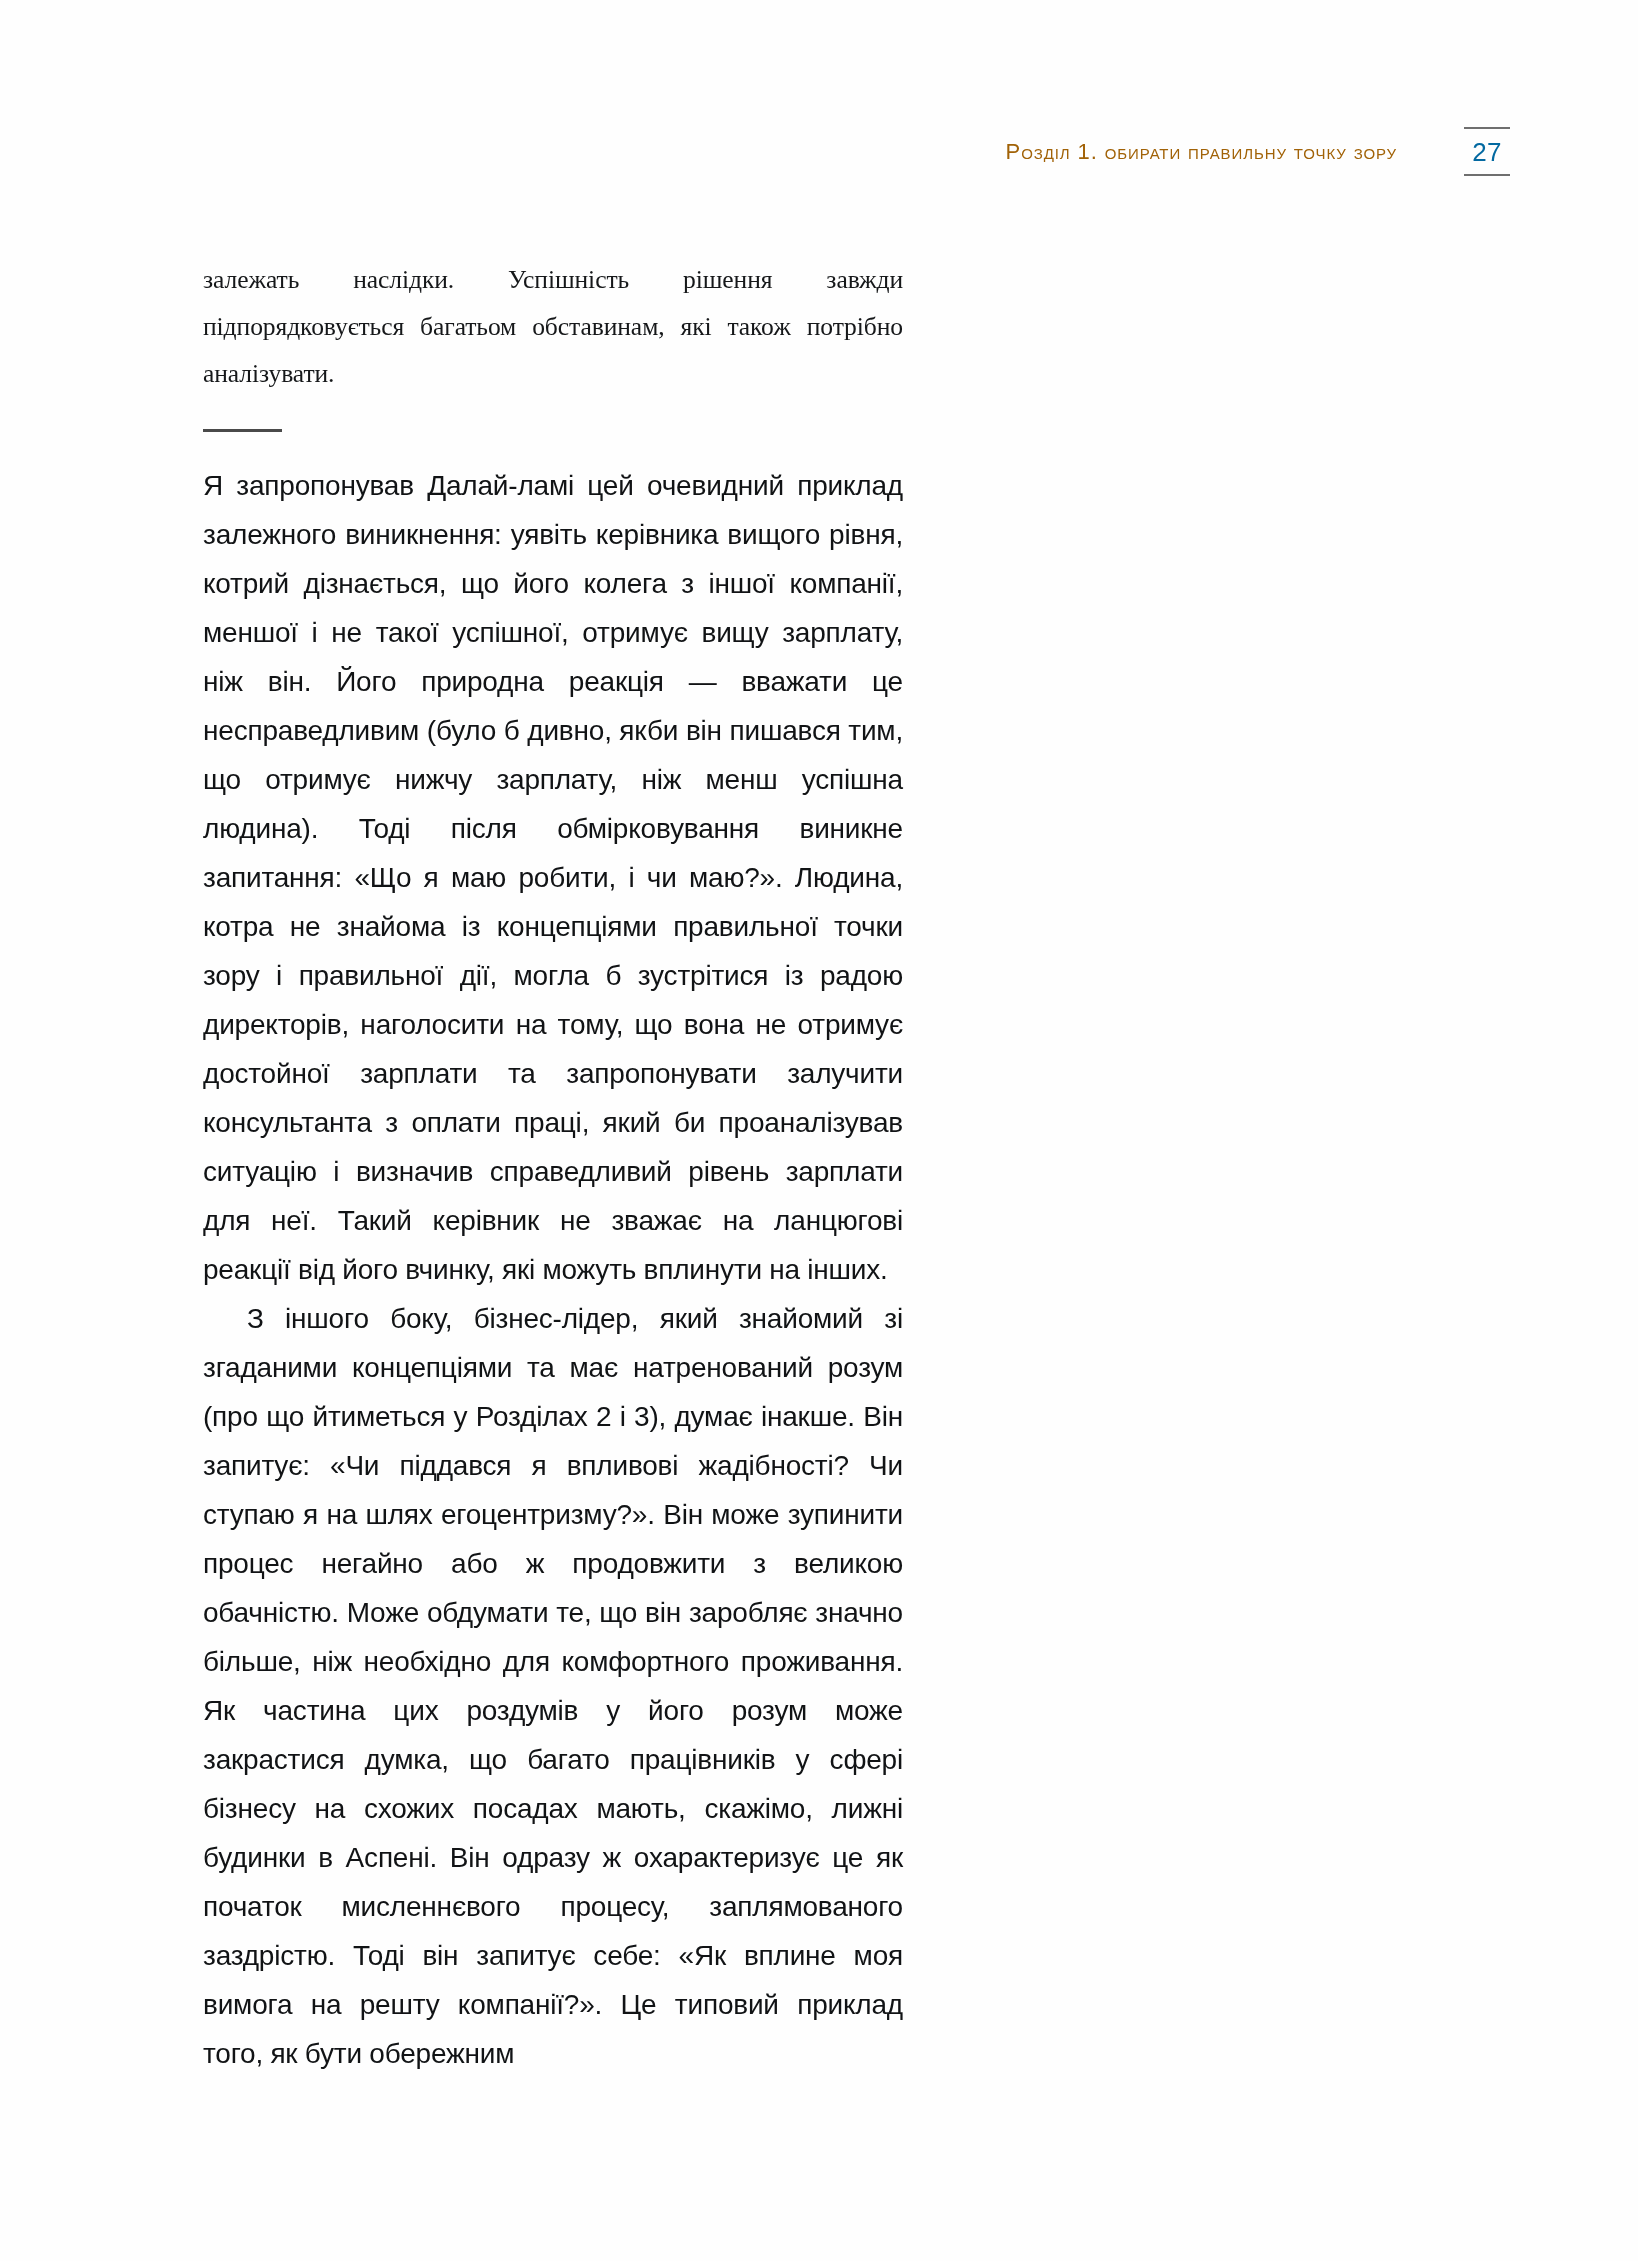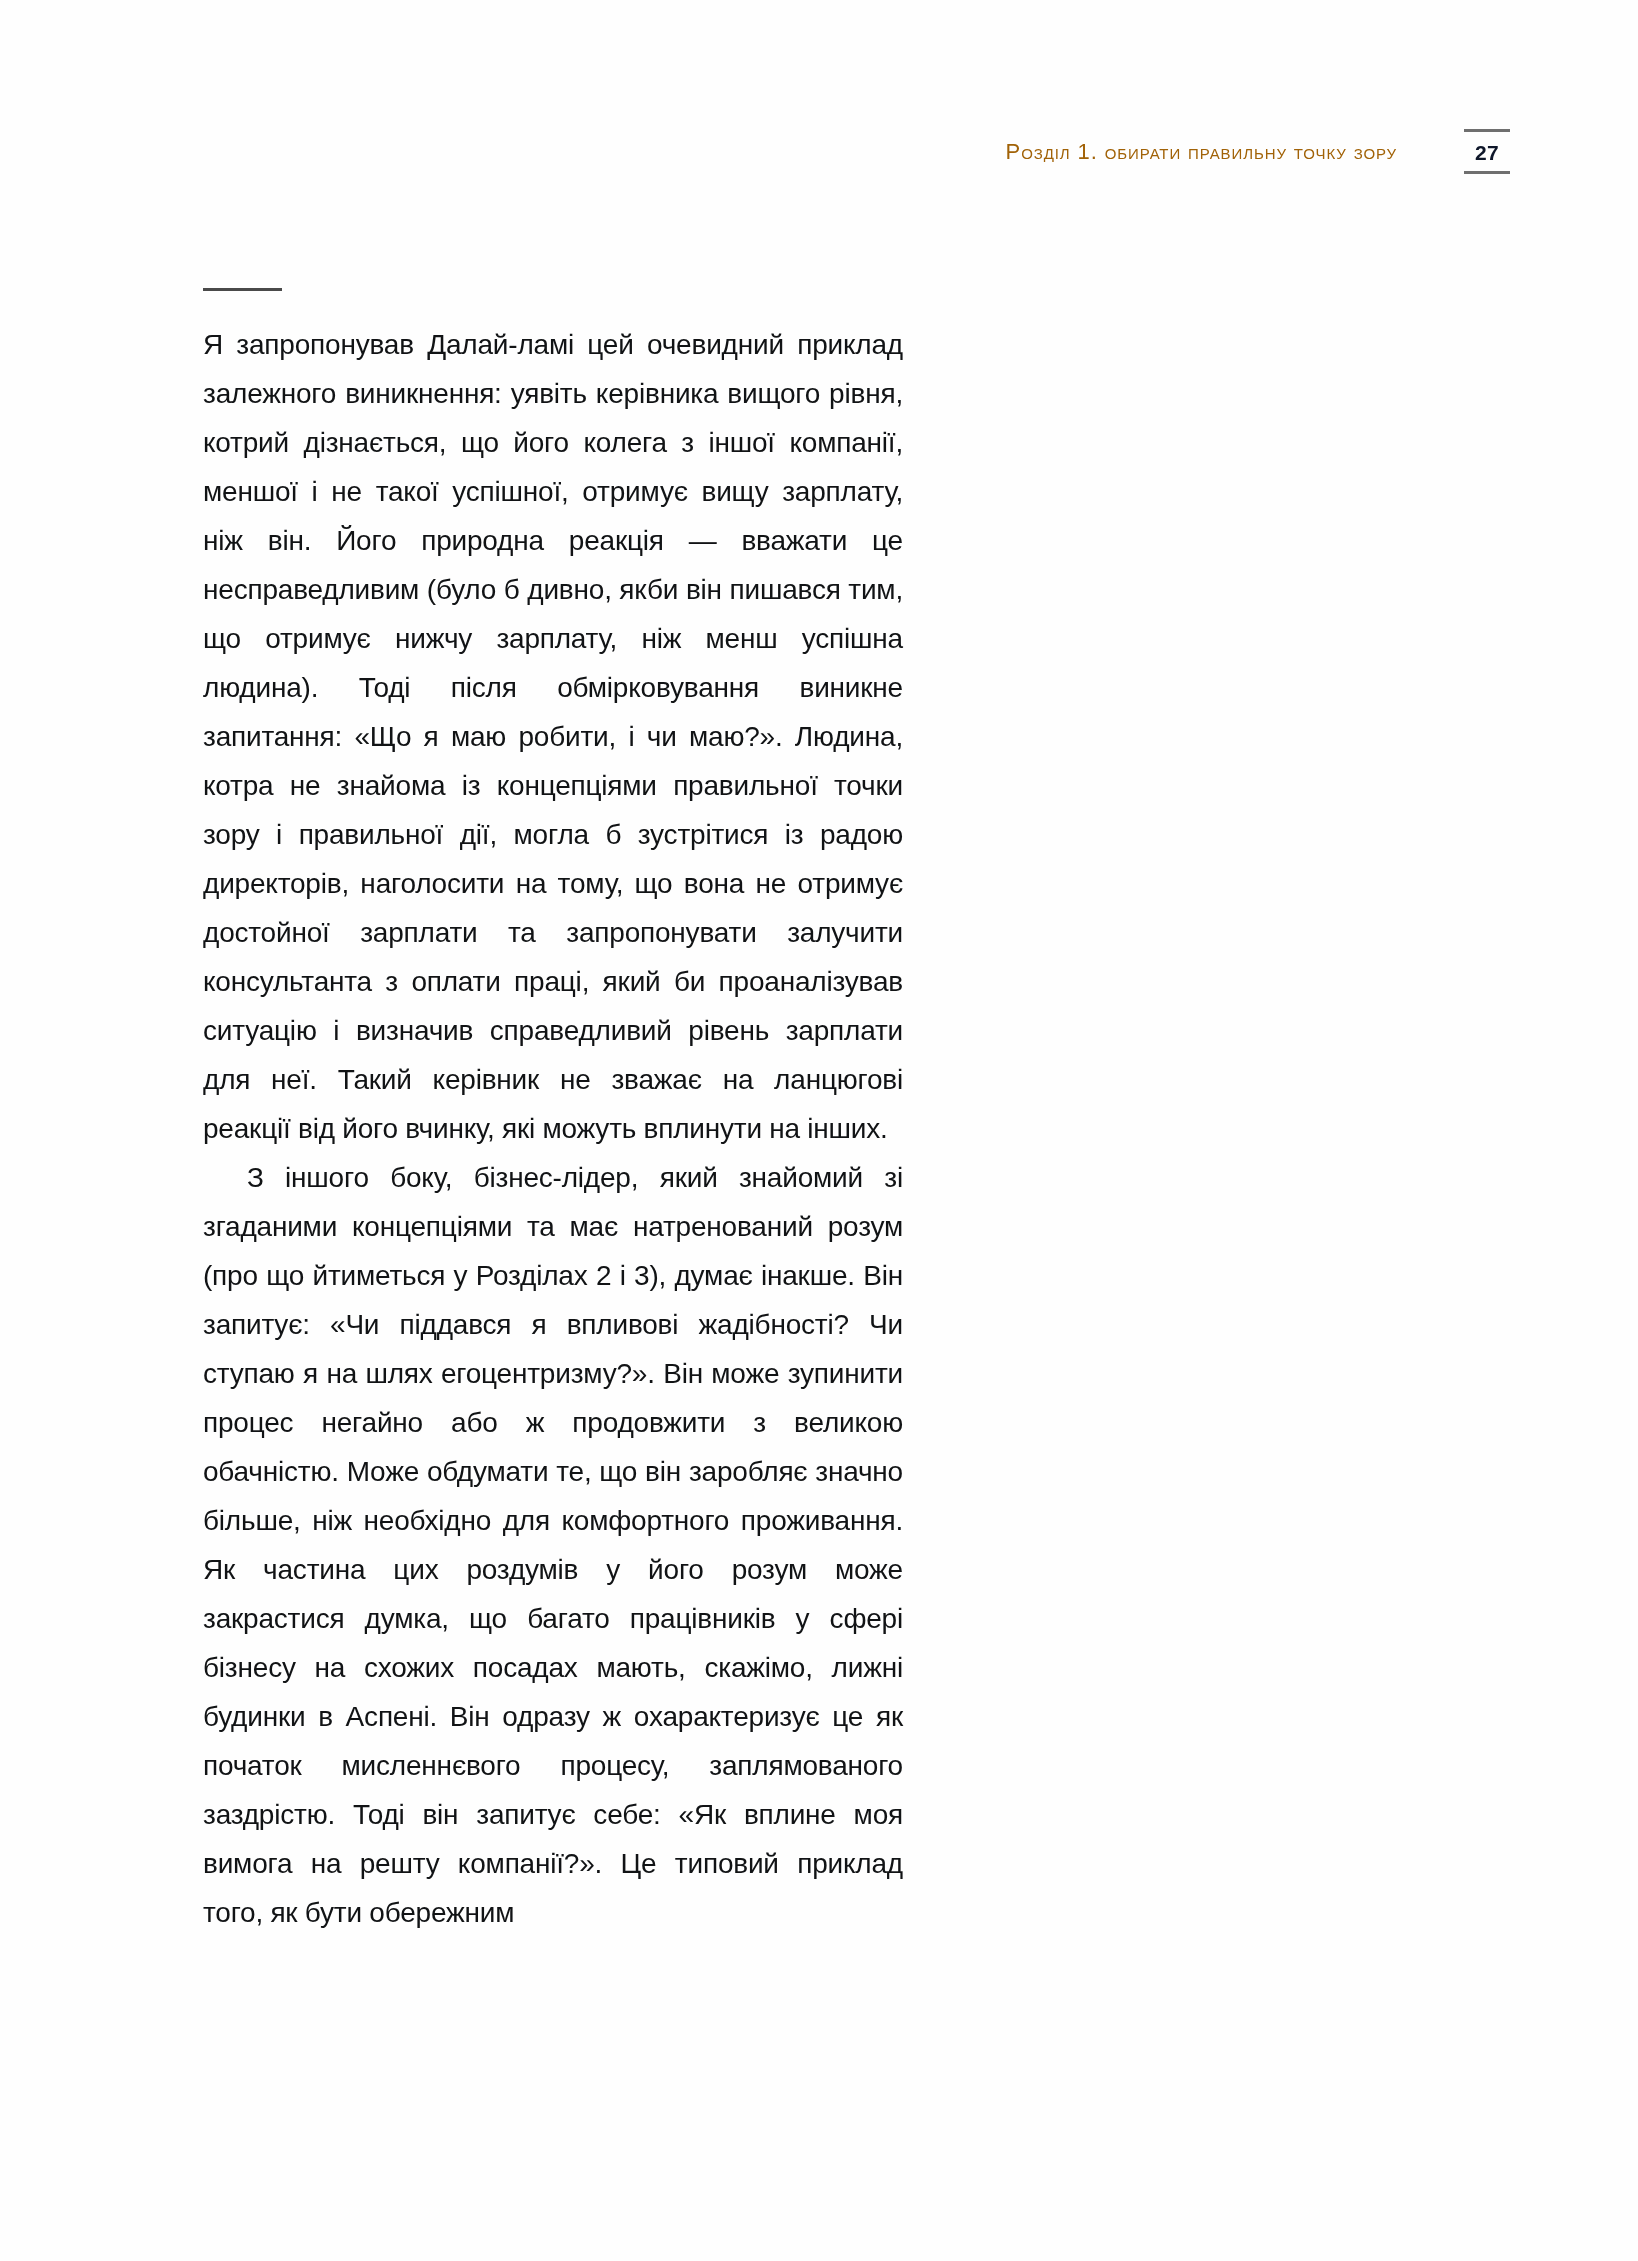--- a/index.html
+++ b/index.html
@@ -55,9 +55,9 @@
   }
   .folio-number {
     font-family: "Liberation Sans", sans-serif;
-    font-size: 21px;
-    font-weight: 700;
-    color: #0f172a;
+    font-size: 26px;
+    font-weight: 400;
+    color: #0369a1;
     line-height: 1;
     padding: 12.8px 0 11px 0;
     letter-spacing: 0.4px;

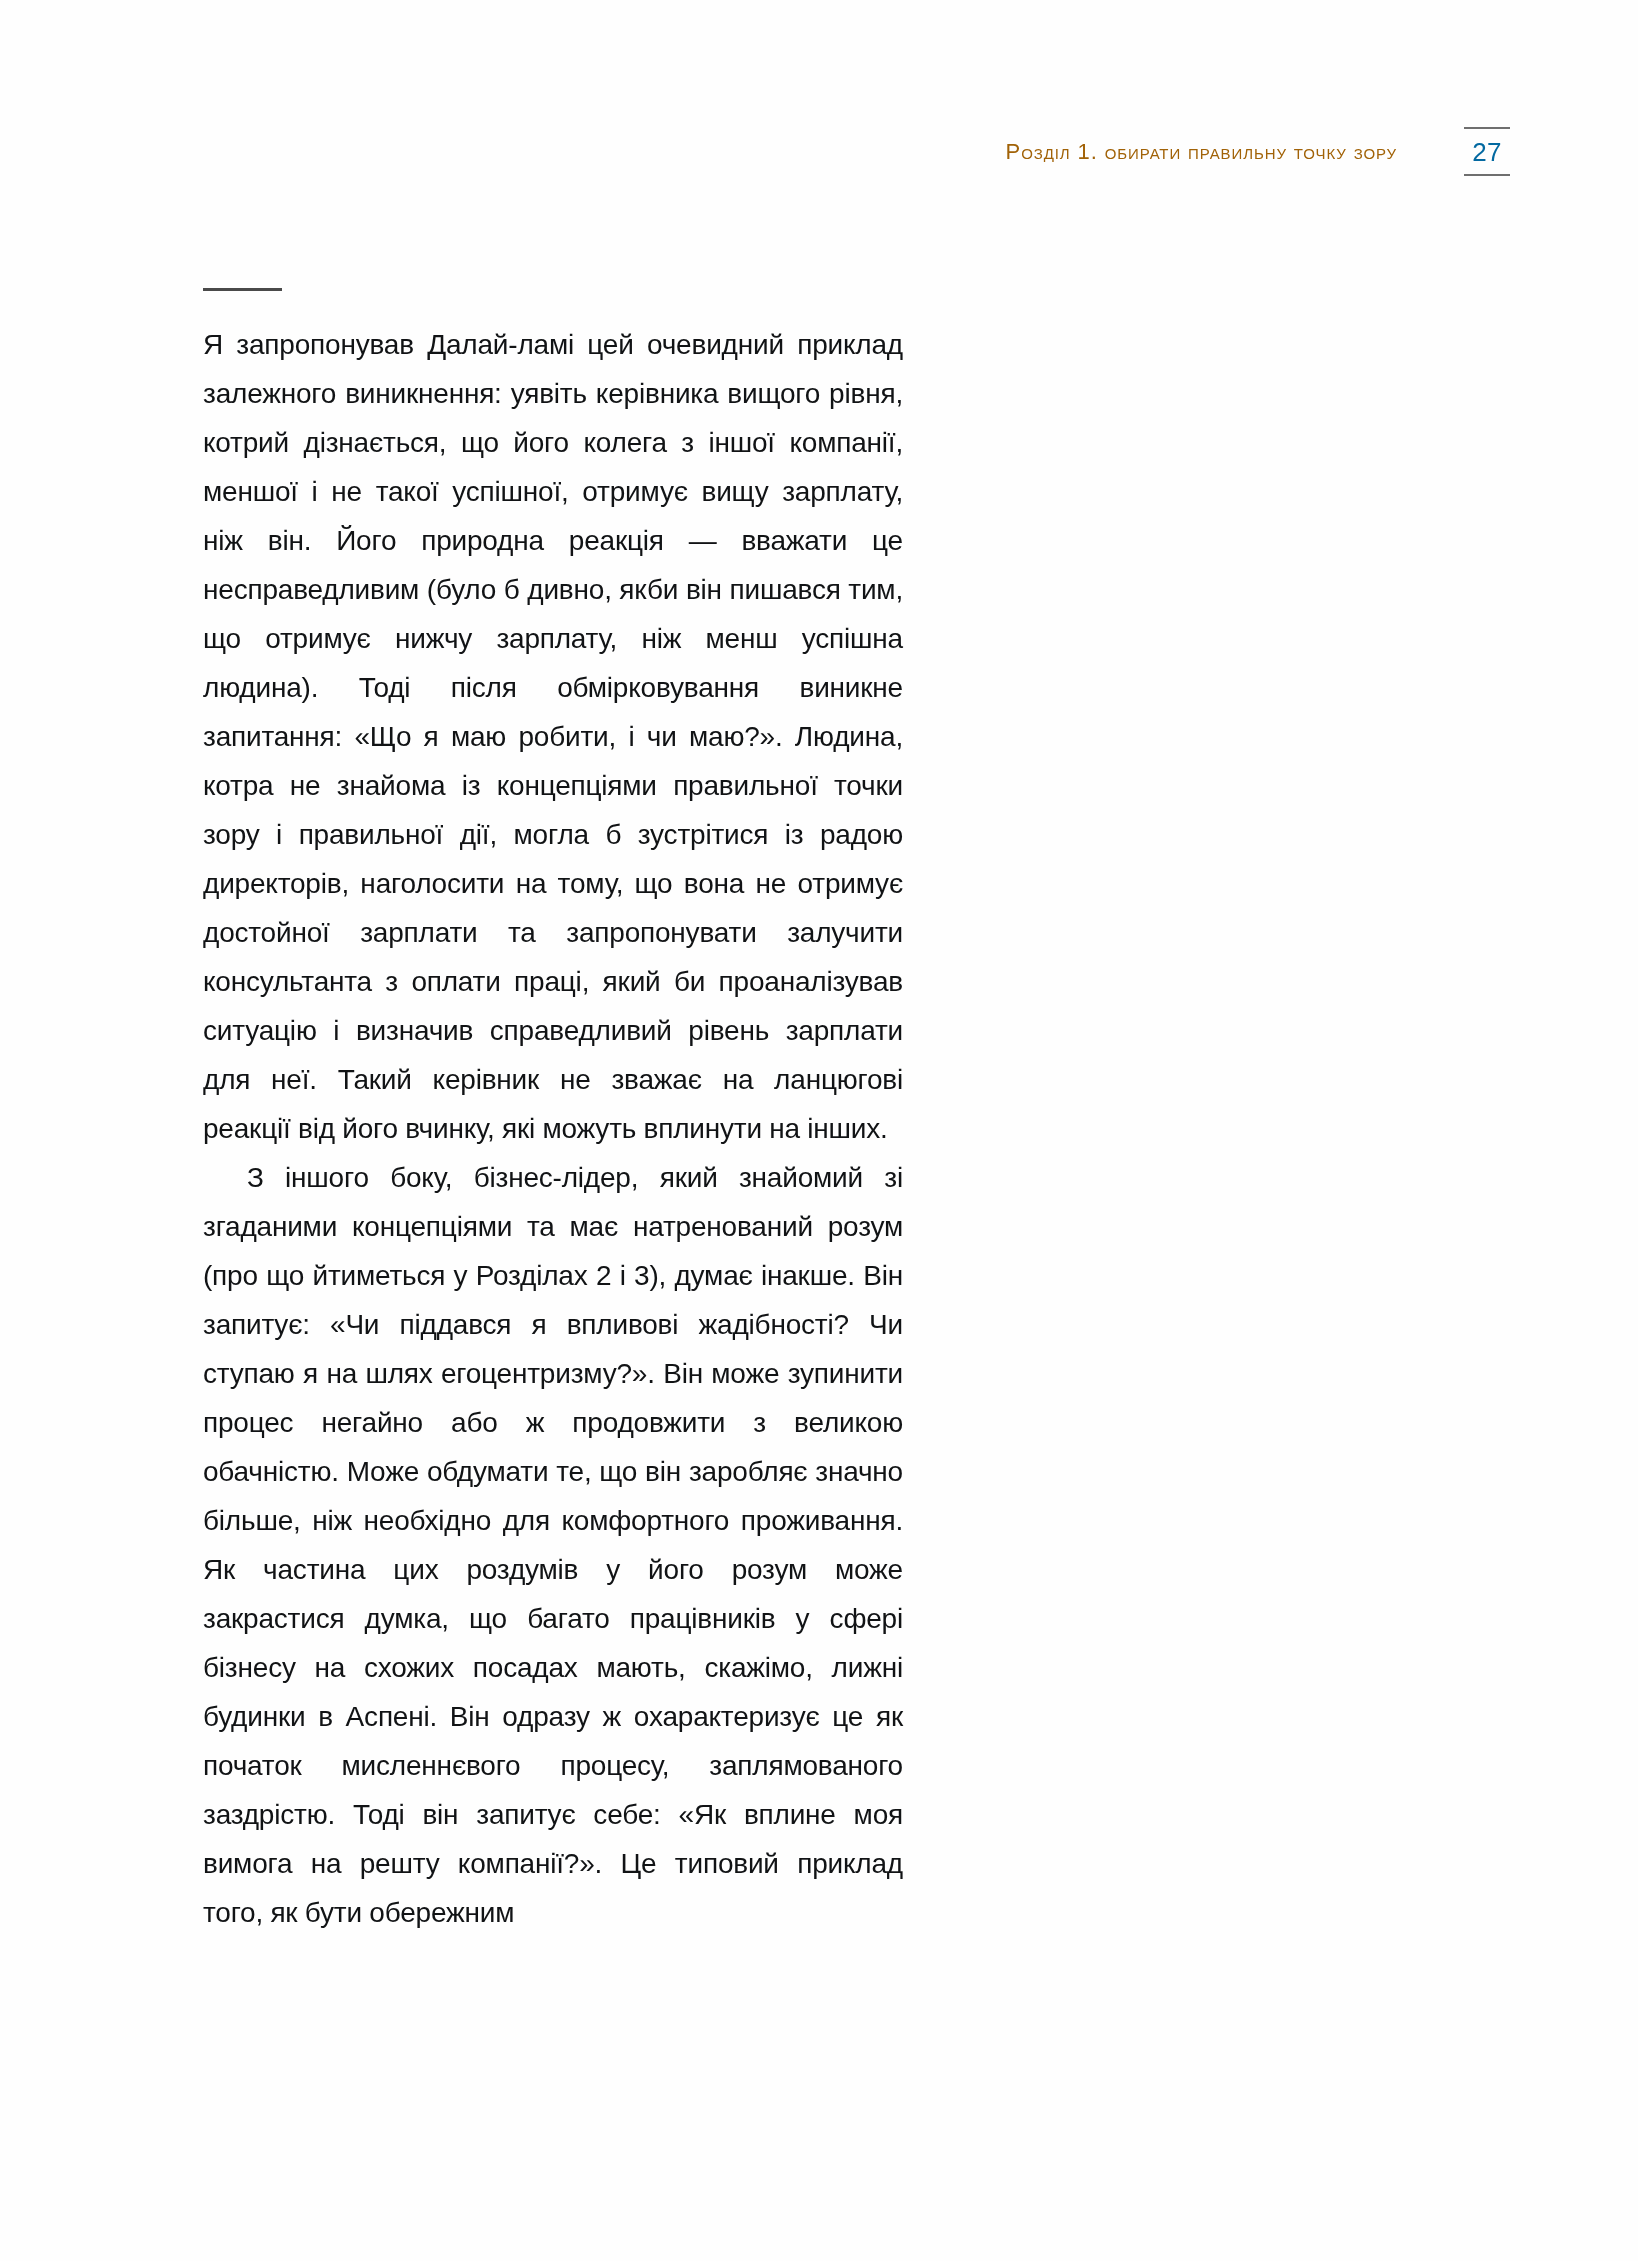--- a/index.html
+++ b/index.html
@@ -133,6 +133,7 @@
 
   <div class="text-column">
 
+    <p class="para para-serif">залежать наслідки. Успішність рішення завжди підпорядковується багатьом обставинам, які також потрібно аналізувати.</p>
 
     <div class="section-break"></div>
 

